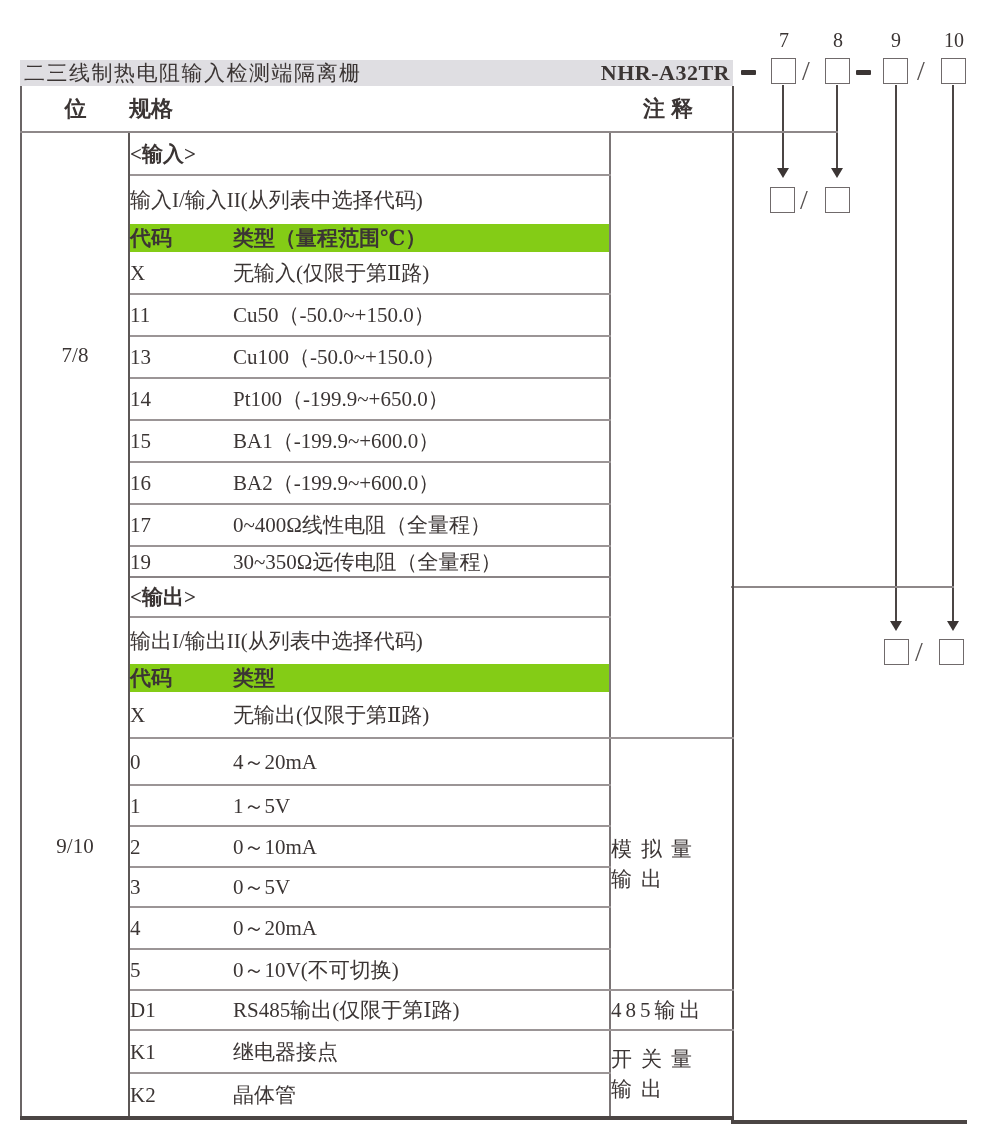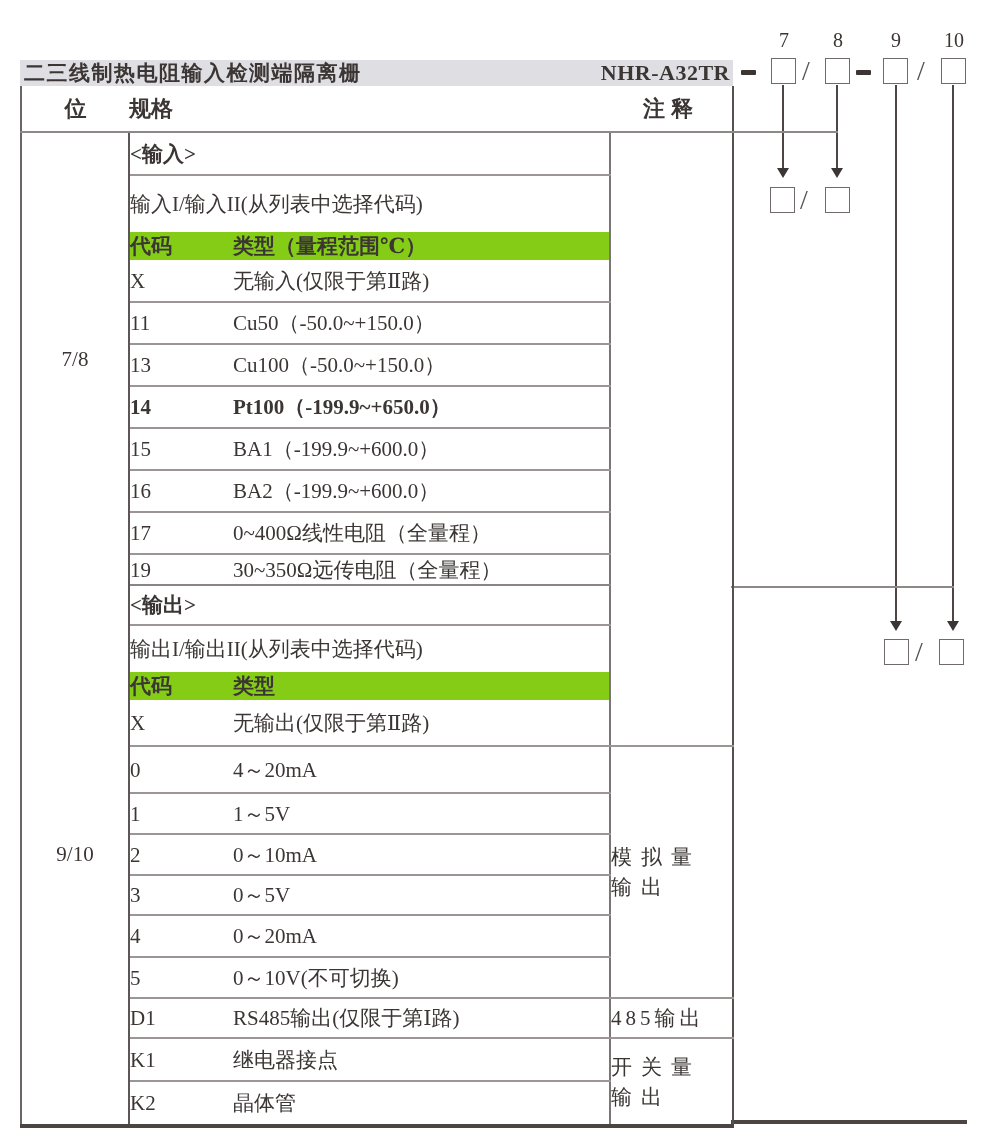--- a/index.html
+++ b/index.html
@@ -14,7 +14,7 @@
     background:#dfdee2;display:flex;align-items:center;justify-content:space-between;
     box-sizing:border-box;padding:0 3px 0 4px;
   }
-  .titlebar .title{font-weight:bold;font-size:21px;letter-spacing:1.5px;white-space:nowrap;}
+  .titlebar .title{font-weight:normal;font-size:21px;letter-spacing:1.5px;white-space:nowrap;}
   .titlebar .model{font-weight:bold;font-size:22px;letter-spacing:0.5px;white-space:nowrap;}
   
   table.spec{

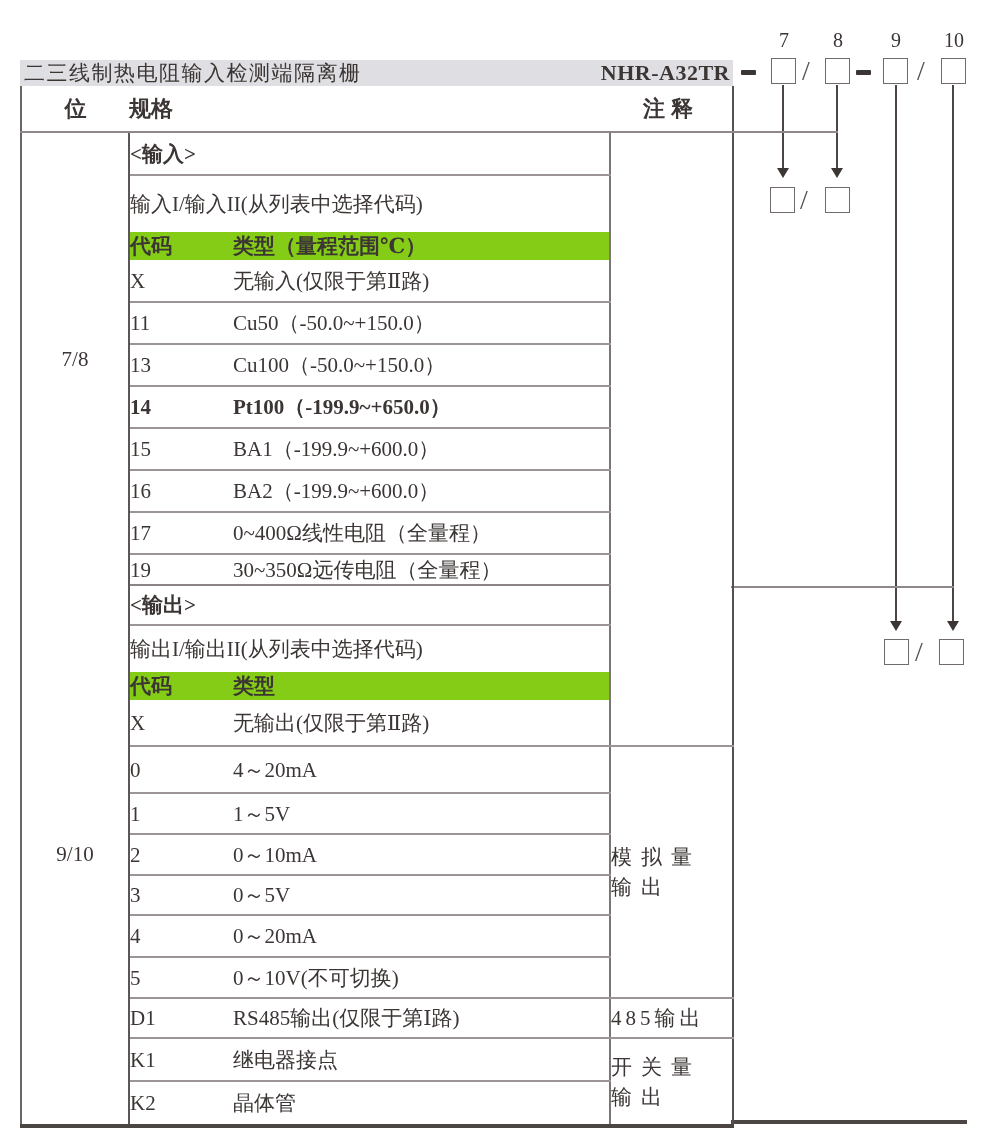--- a/index.html
+++ b/index.html
@@ -118,7 +118,7 @@
       <td class="spec-cell bb sec-title">&lt;输入&gt;</td>
       <td class="note-cell" rowspan="11"></td>
     </tr>
-    <tr style="height:57px;">
+    <tr style="height:49px;">
       <td class="spec-cell">输入I/输入II(从列表中选择代码)</td>
     </tr>
     <tr class="grayrow" style="height:28px;">

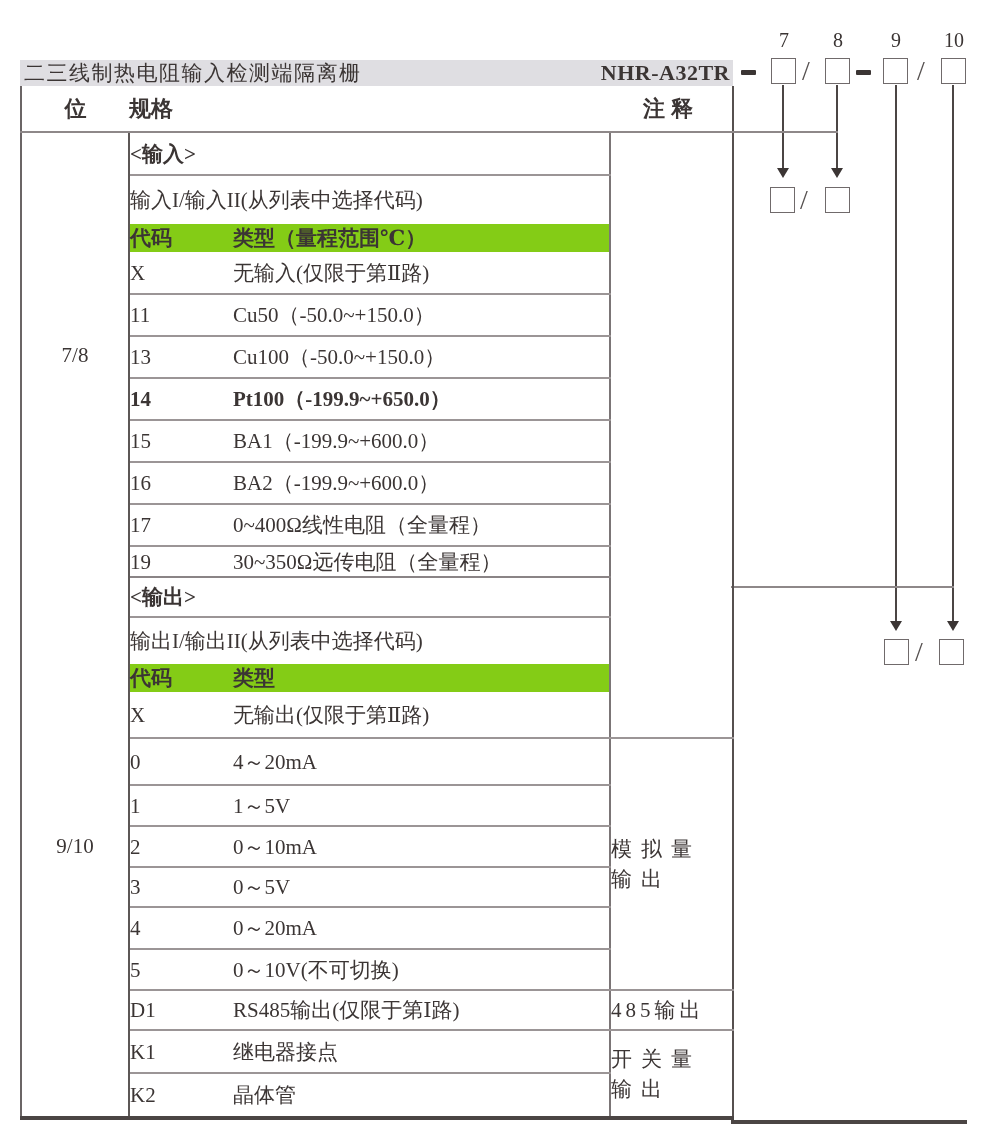--- a/index.html
+++ b/index.html
@@ -135,7 +135,7 @@
     <tr style="height:42px;padding-left:25px;">
       <td class="spec-cell bb"><span class="code">13</span><span>Cu100（-50.0~+150.0）</span></td>
     </tr>
-    <tr style="height:42px;font-weight:bold;">
+    <tr style="height:42px;">
       <td class="spec-cell bb"><span class="code">14</span><span>Pt100（-199.9~+650.0）</span></td>
     </tr>
     <tr style="height:42px;">

